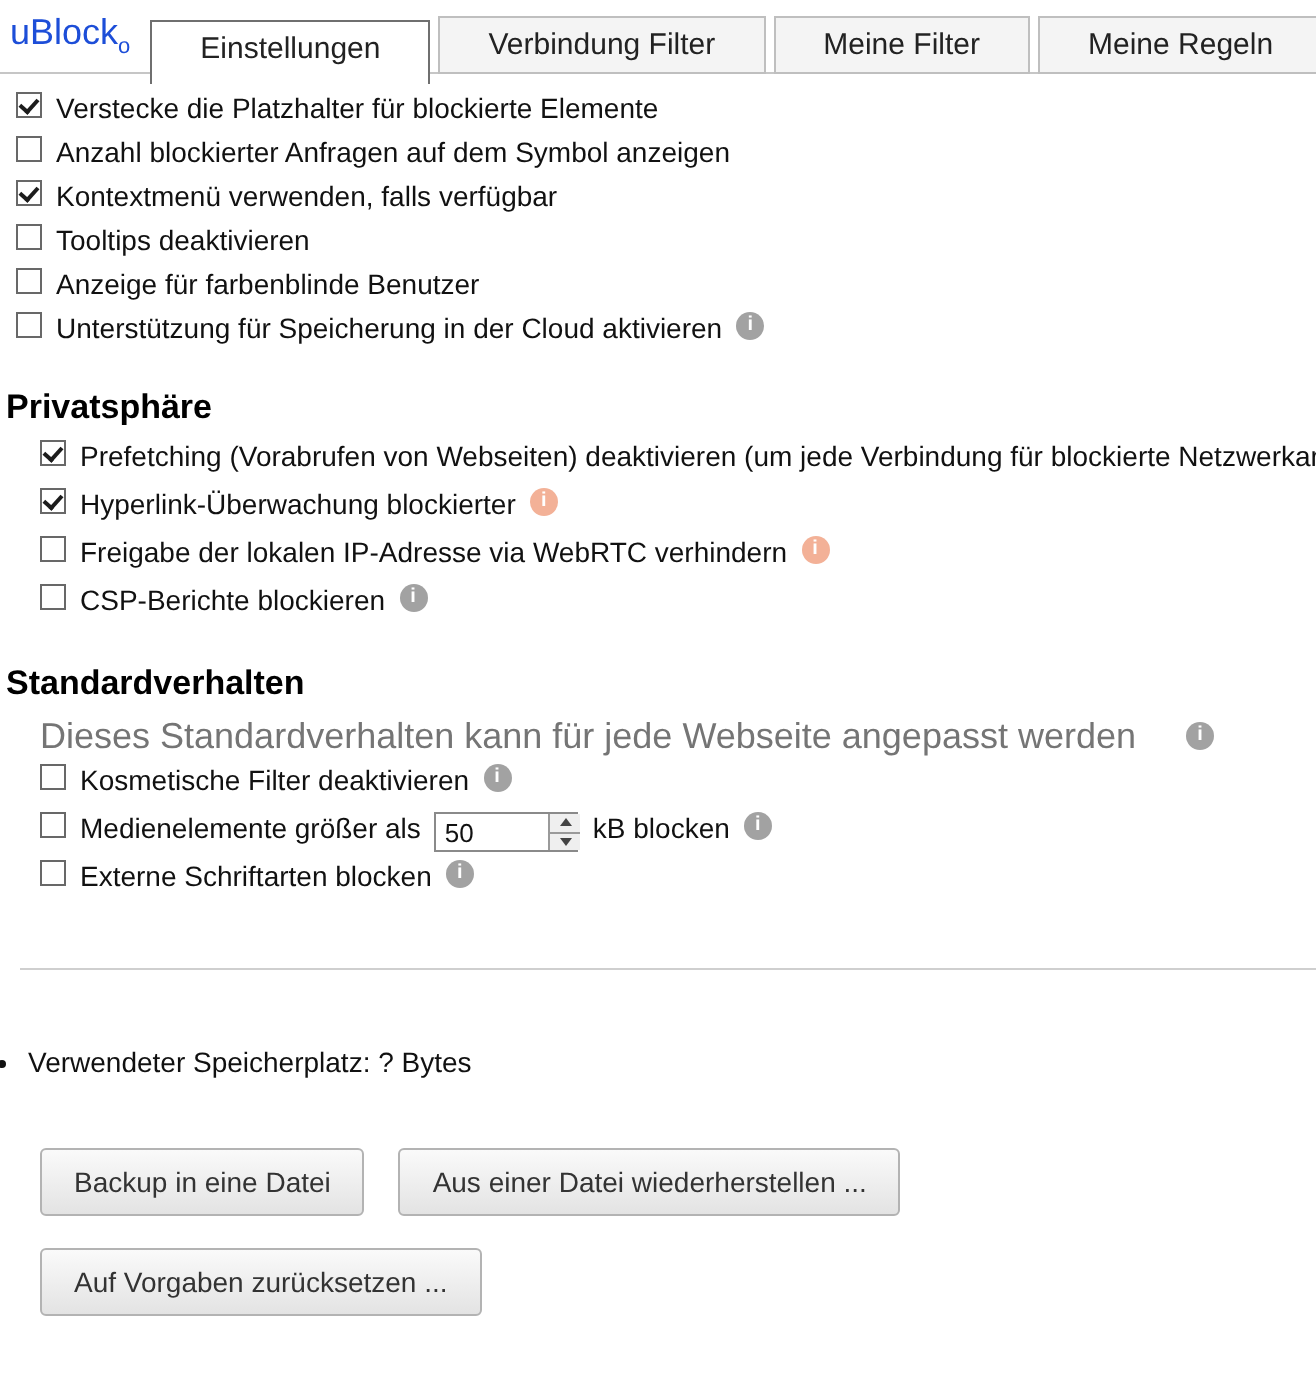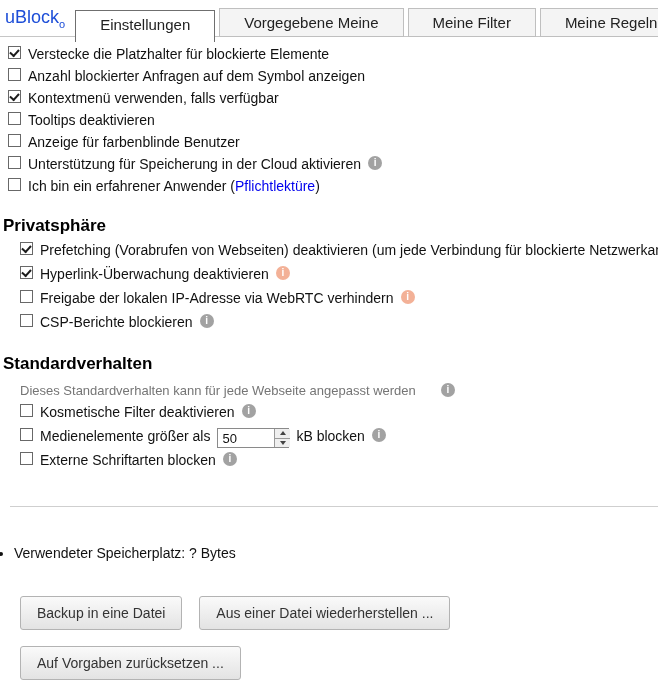--- a/index.html
+++ b/index.html
@@ -95,7 +95,7 @@
 <div class="tabbar">
   <div class="logo"><span>uBlock</span><sub>o</sub></div>
   <div class="tab active">Einstellungen</div>
-  <div class="tab">Vorgegebene Meine</div>
+  <div class="tab">Verbindung Filter</div>
   <div class="tab">Meine Filter</div>
   <div class="tab">Meine Regeln</div>
   <div class="tab">Whitelist</div>

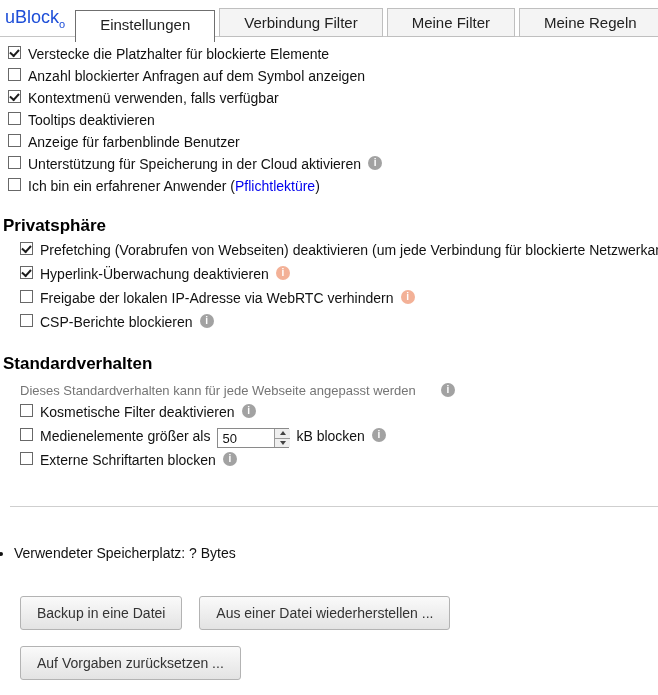--- a/index.html
+++ b/index.html
@@ -127,12 +127,6 @@
     <span class="cb"></span>
     <span class="lbl">Unterstützung für Speicherung in der Cloud aktivieren</span>
     <i class="info gray"></i>
-  </div>
-  <div class="row">
-    <span class="cb"></span>
-    <span class="lbl">Ich bin ein erfahrener Anwender (</span>
-      <a class="link">Pflichtlektüre</a>
-      <span class="paren">)</span>
   </div>
 </div>
 

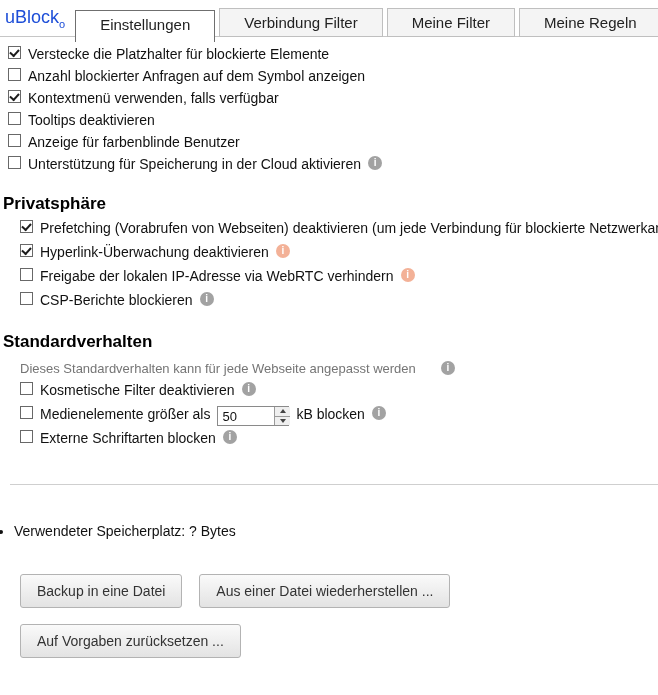--- a/index.html
+++ b/index.html
@@ -138,7 +138,7 @@
   </div>
   <div class="row tall indent">
     <span class="cb on"></span>
-    <span class="lbl">Hyperlink-Überwachung deaktivieren</span>
+    <span class="lbl">Hyperlink-Überwachung blockierter</span>
     <i class="info warn"></i>
   </div>
   <div class="row tall indent">

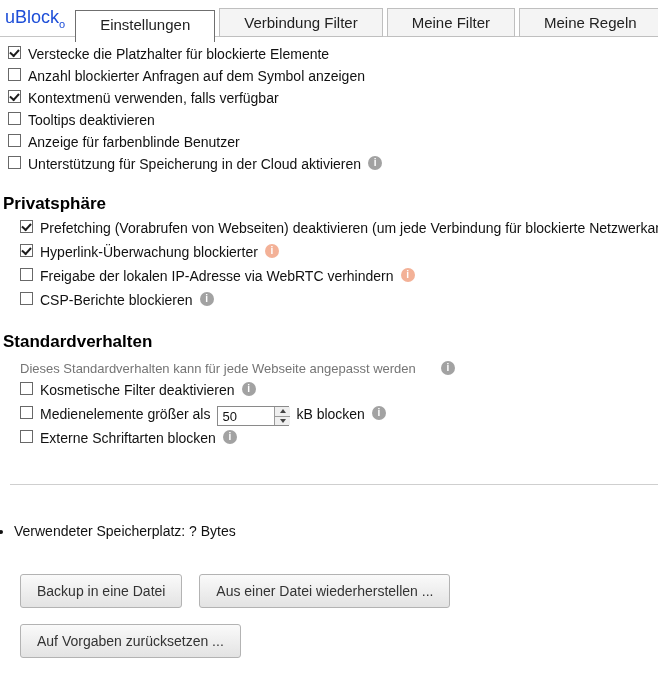--- a/index.html
+++ b/index.html
@@ -33,7 +33,7 @@
   .indent{margin-left:20px;}
   .lbl{margin-left:7px;}
   h2{font-size:17px;margin:16px 0 6px 3px;color:#000;}
-  .note{color:#757575;font-size:13px;margin:2px 0 4px 20px;height:20px;display:flex;align-items:center;gap:18px;}
+  .note{color:#757575;font-size:18px;margin:2px 0 4px 20px;height:20px;display:flex;align-items:center;gap:18px;}
   
   .cb{
     width:13px;height:13px;box-sizing:border-box;flex:none;

